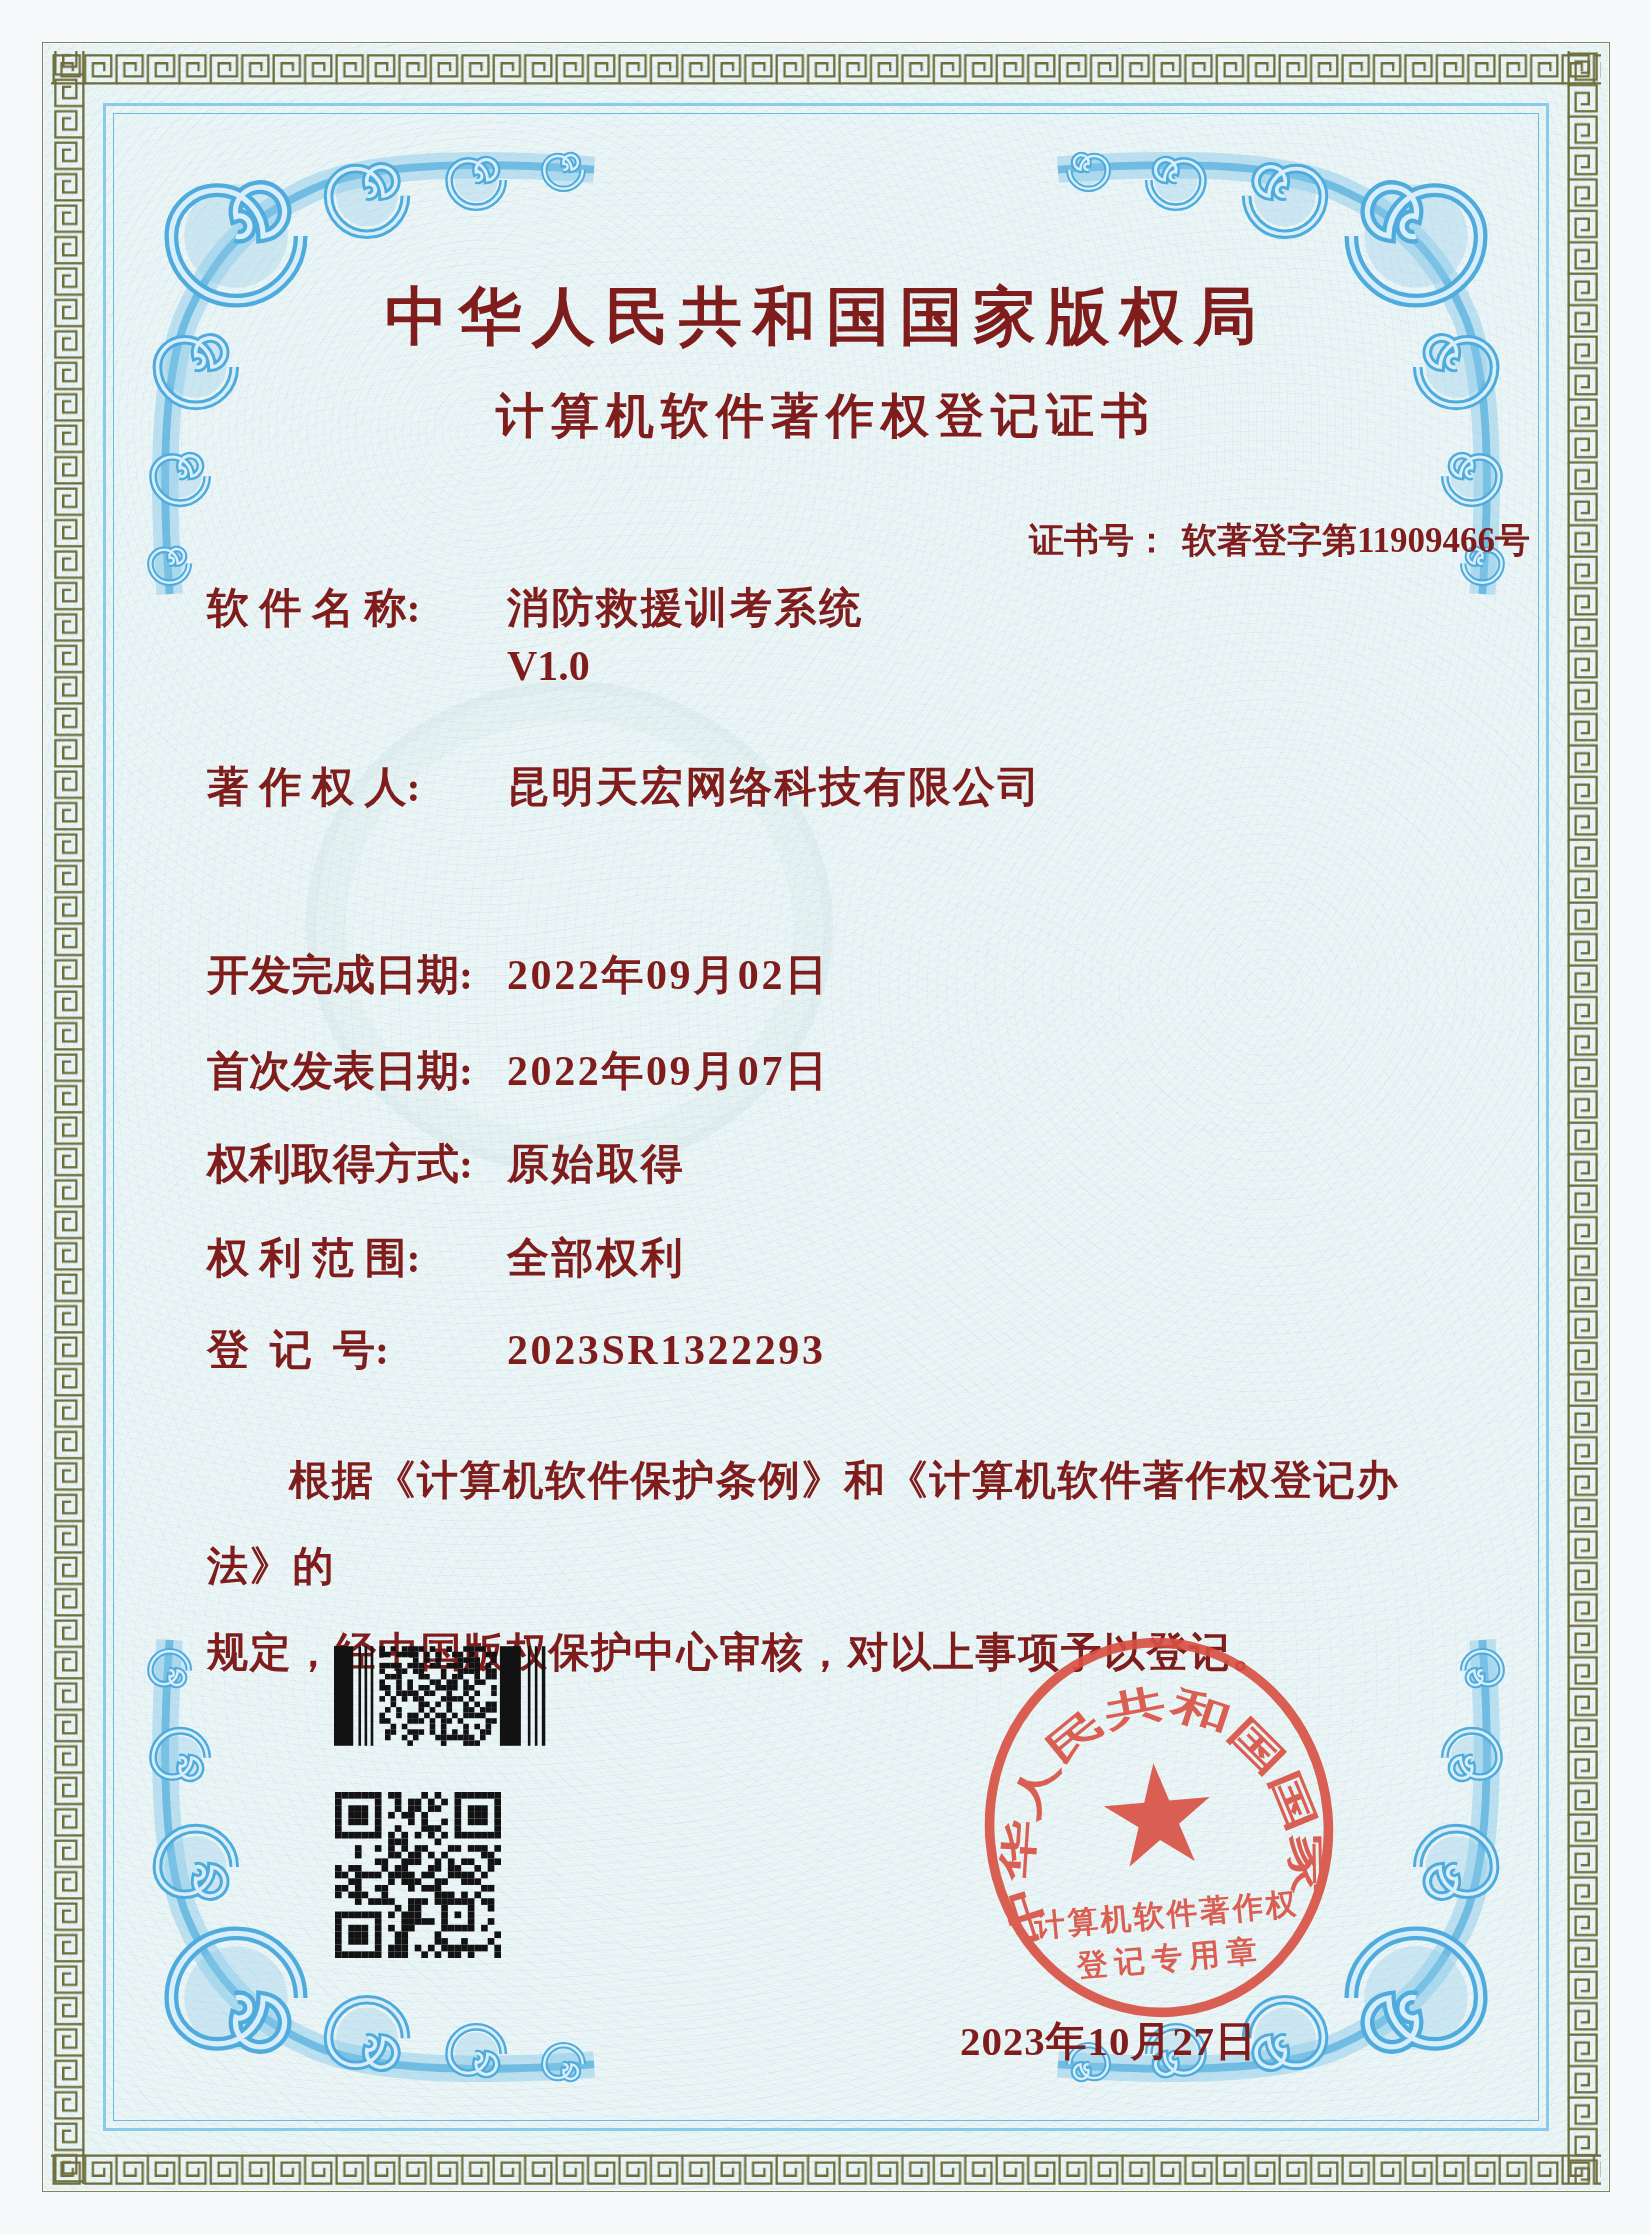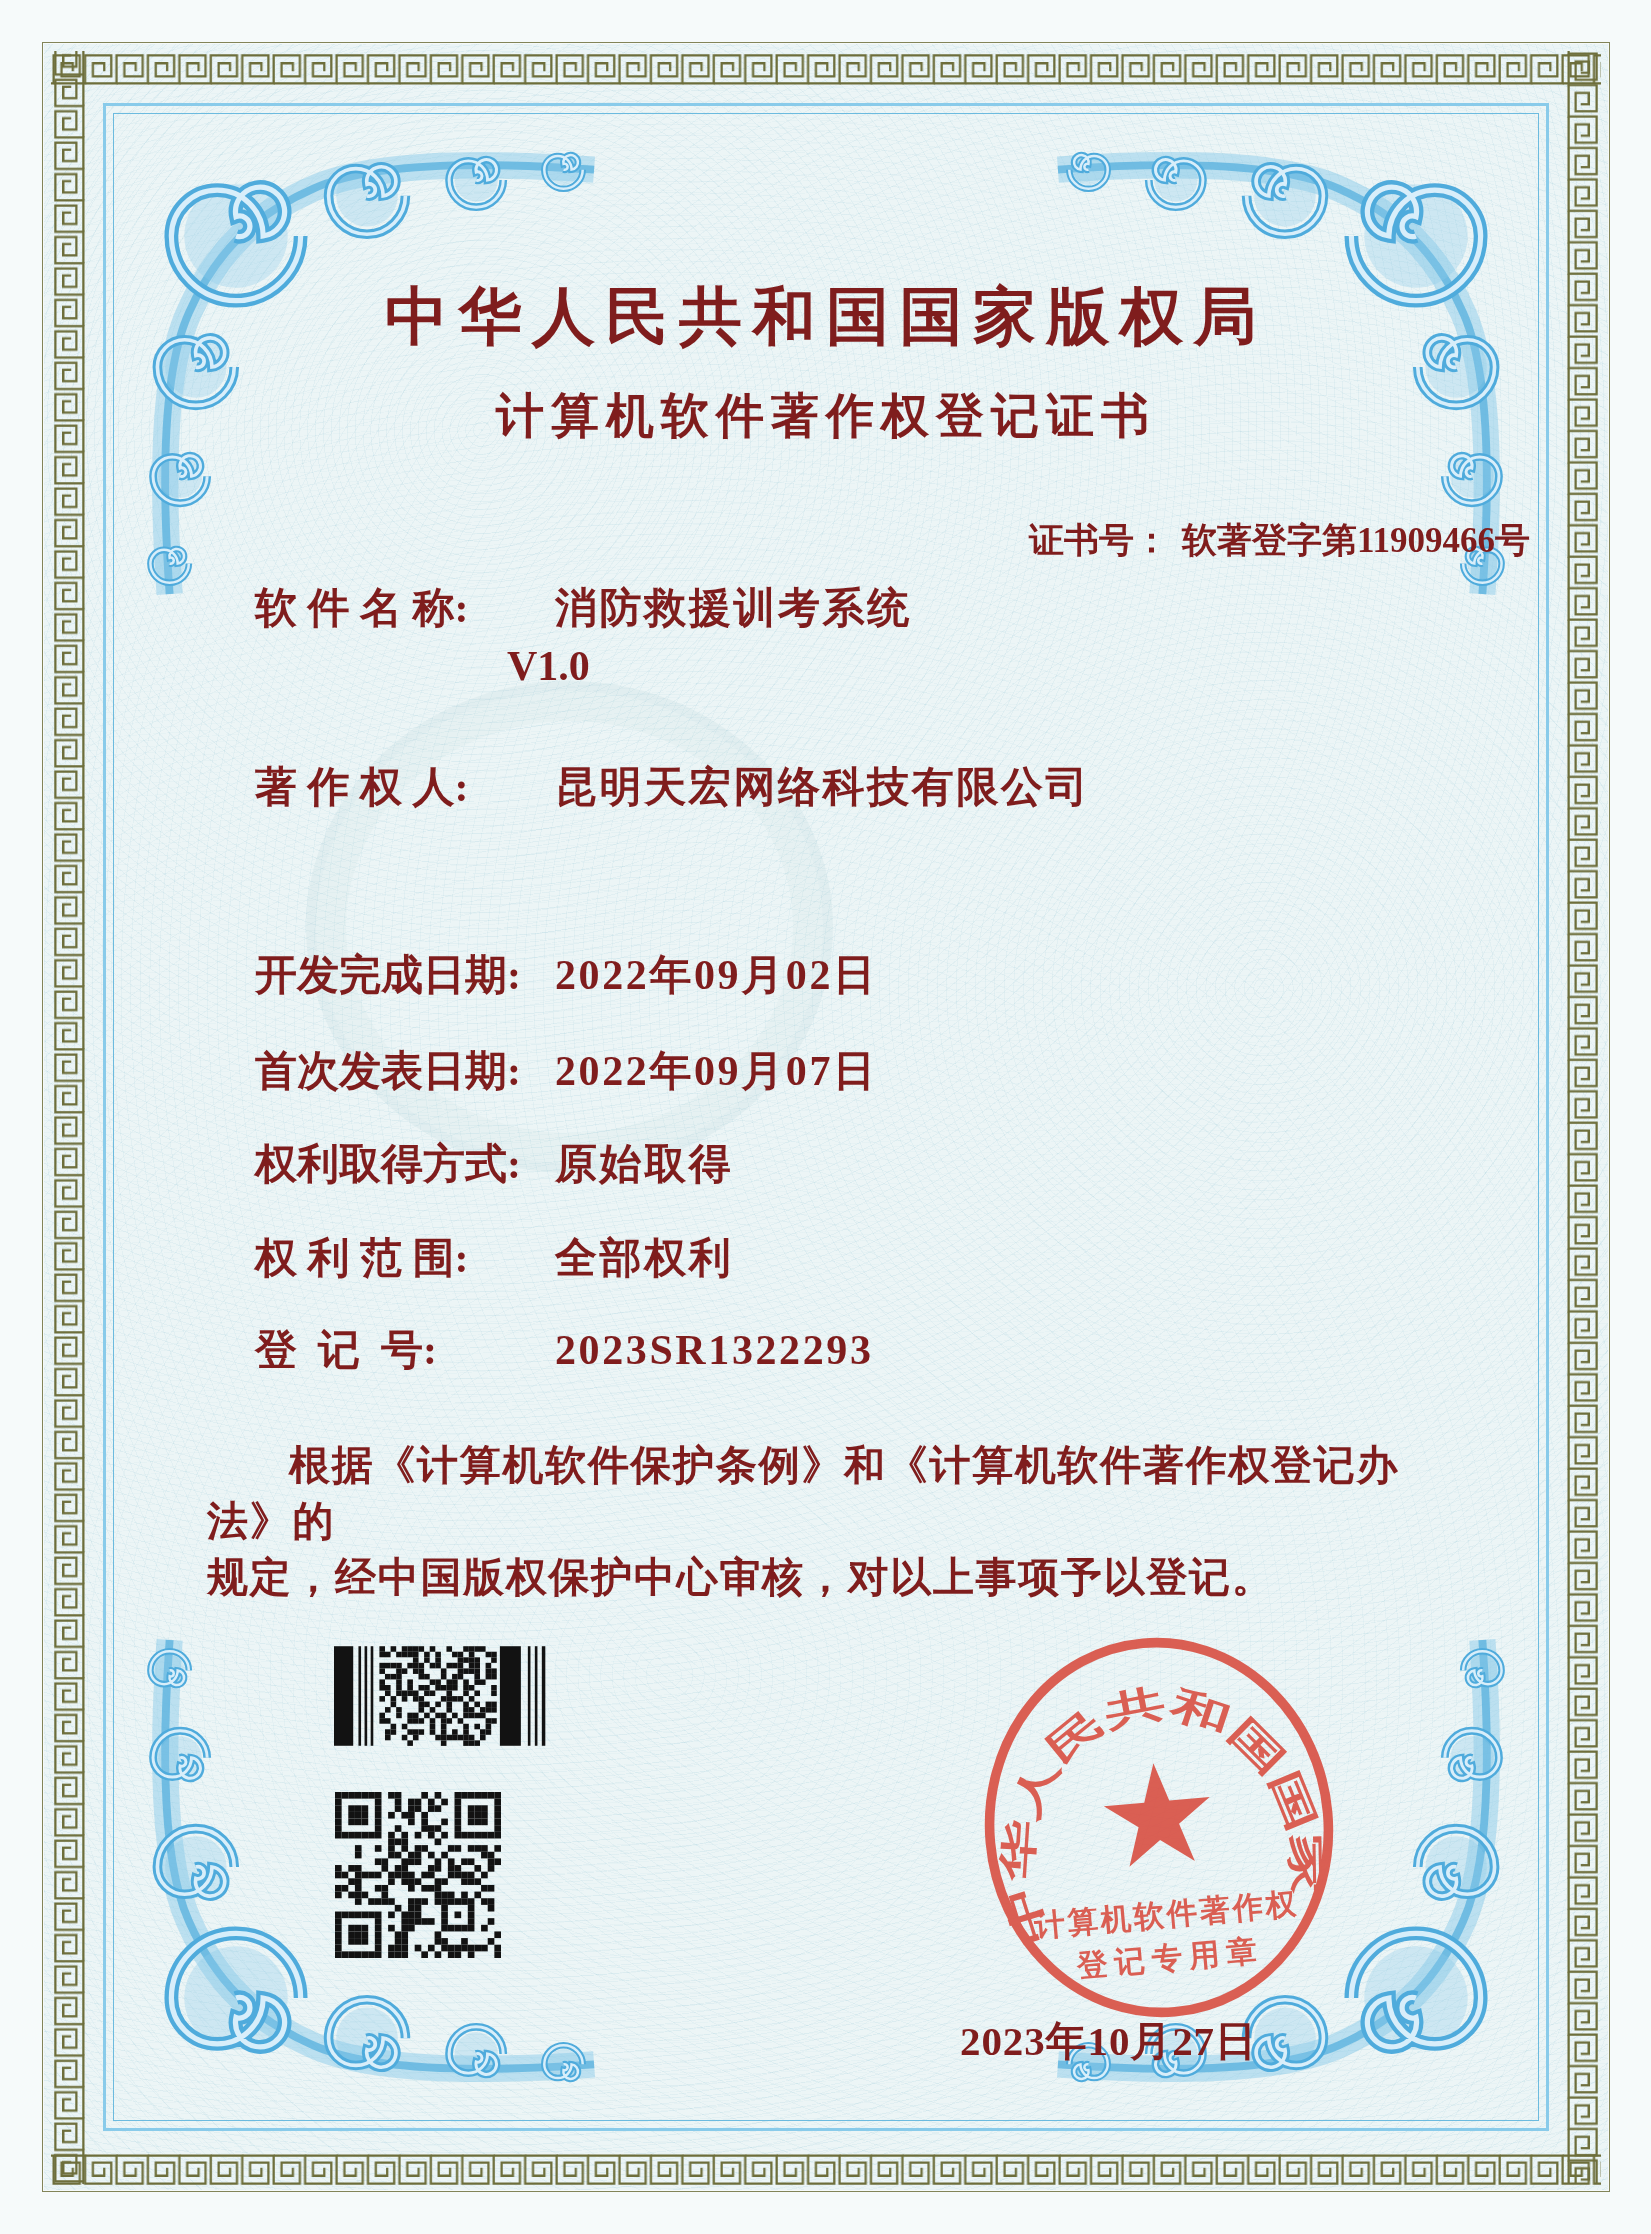--- a/index.html
+++ b/index.html
@@ -39,7 +39,7 @@
   .certno{position:absolute;left:1029px;top:517px;font-size:35px;font-weight:bold;white-space:pre;}
   .certno .v{margin-left:13px;}
   .row{position:absolute;left:207px;white-space:pre;font-weight:bold;font-size:42px;}
-  .row .lab{display:inline-block;width:300px;white-space:pre;margin-left:48px;}
+  .row .lab{display:inline-block;width:300px;white-space:pre;}
   .row .val{letter-spacing:2.6px;}
   .r0{top:580px;} .ver{position:absolute;left:507px;top:642px;font-size:42px;font-weight:bold;}
   .r1{top:759px;} .r2{top:947px;} .r3{top:1043px;} .r4{top:1136px;} .r5{top:1230px;} .r6{top:1322px;}

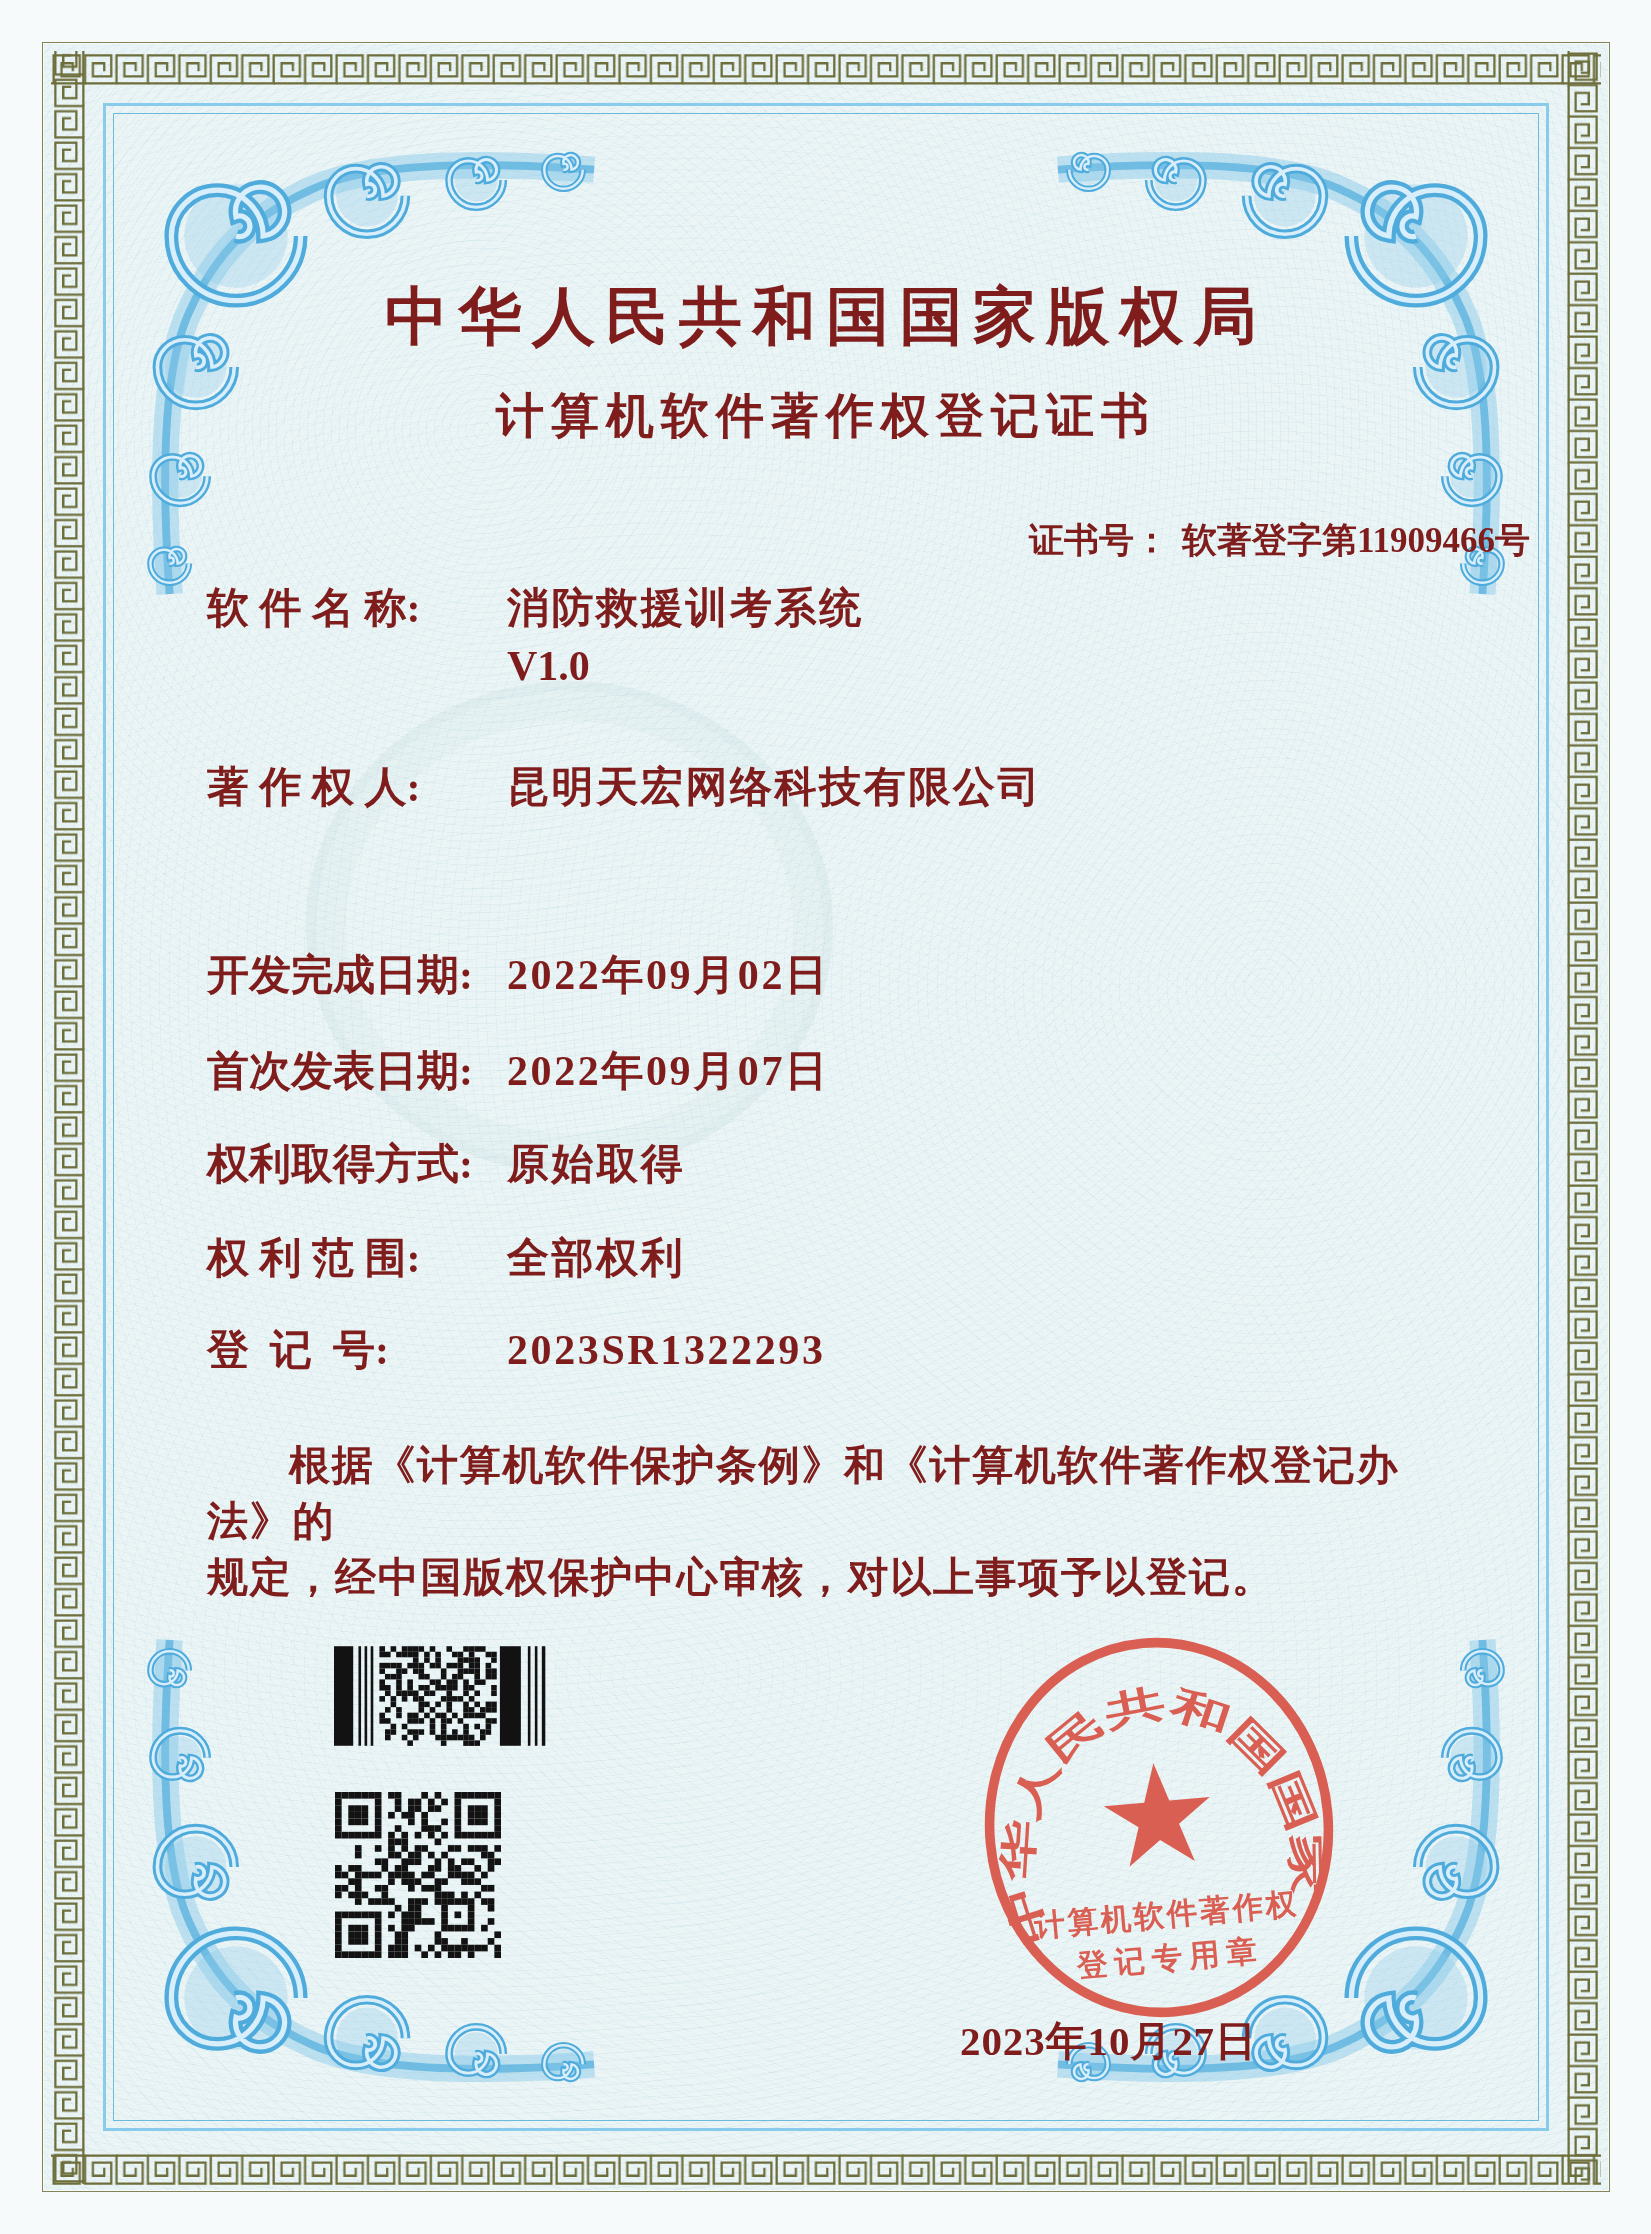--- a/index.html
+++ b/index.html
@@ -44,7 +44,7 @@
   .r0{top:580px;} .ver{position:absolute;left:507px;top:642px;font-size:42px;font-weight:bold;}
   .r1{top:759px;} .r2{top:947px;} .r3{top:1043px;} .r4{top:1136px;} .r5{top:1230px;} .r6{top:1322px;}
   .statement{position:absolute;left:207px;top:1437px;width:1247px;font-size:41px;font-weight:bold;
-      line-height:56px;letter-spacing:1.7px;}
+      line-height:86px;letter-spacing:1.7px;}
   .statement .ln1{text-indent:82px;}
   .barcode{position:absolute;left:334px;top:1646px;width:241px;height:100px;}
   .qrcode{position:absolute;left:335px;top:1792px;width:166px;height:166px;}

